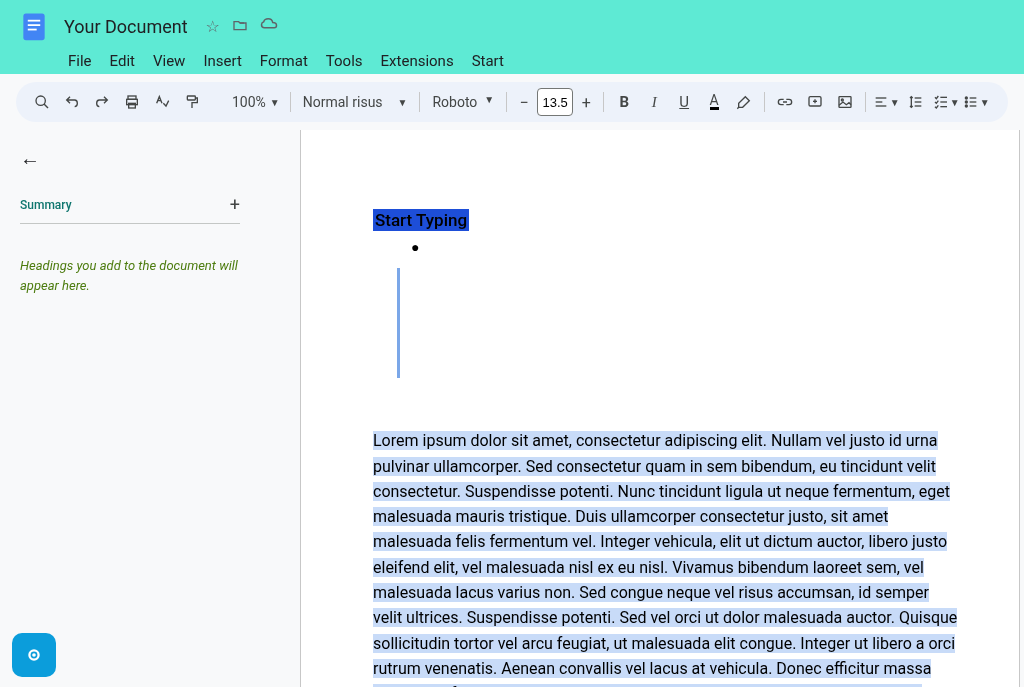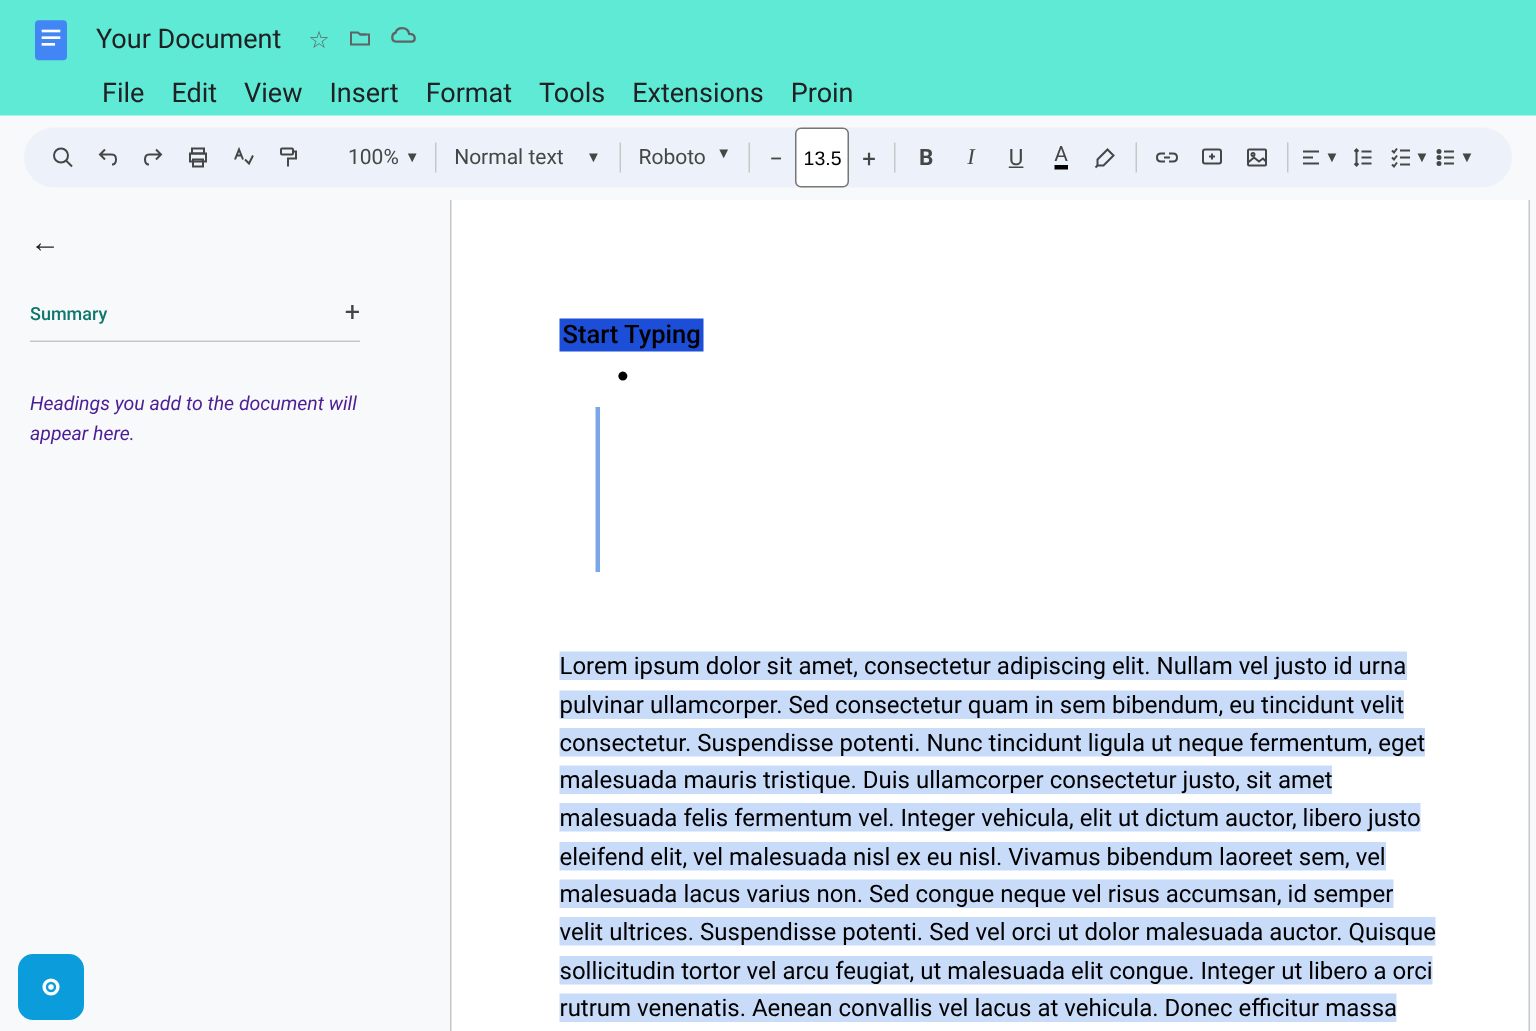--- a/index.html
+++ b/index.html
@@ -14,7 +14,7 @@
     .title-icons span { color: #5f6368; cursor: pointer; font-size: 16px; }
     
     .menu-bar { display: flex; gap: 2px; padding-left: 44px; }
-    .menu-item { padding: 4px 8px; font-size: 18px; color: #202124; cursor: pointer; border-radius: 4px; }
+    .menu-item { padding: 4px 8px; font-size: 15px; color: #202124; cursor: pointer; border-radius: 4px; }
     
     .toolbar { background: #edf2fa; border-radius: 24px; margin: 8px 16px; padding: 4px 12px; display: flex; align-items: center; gap: 2px; height: 40px; }
     .tb-btn { width: 28px; height: 28px; display: flex; align-items: center; justify-content: center; cursor: pointer; border-radius: 4px; color: #444746; }

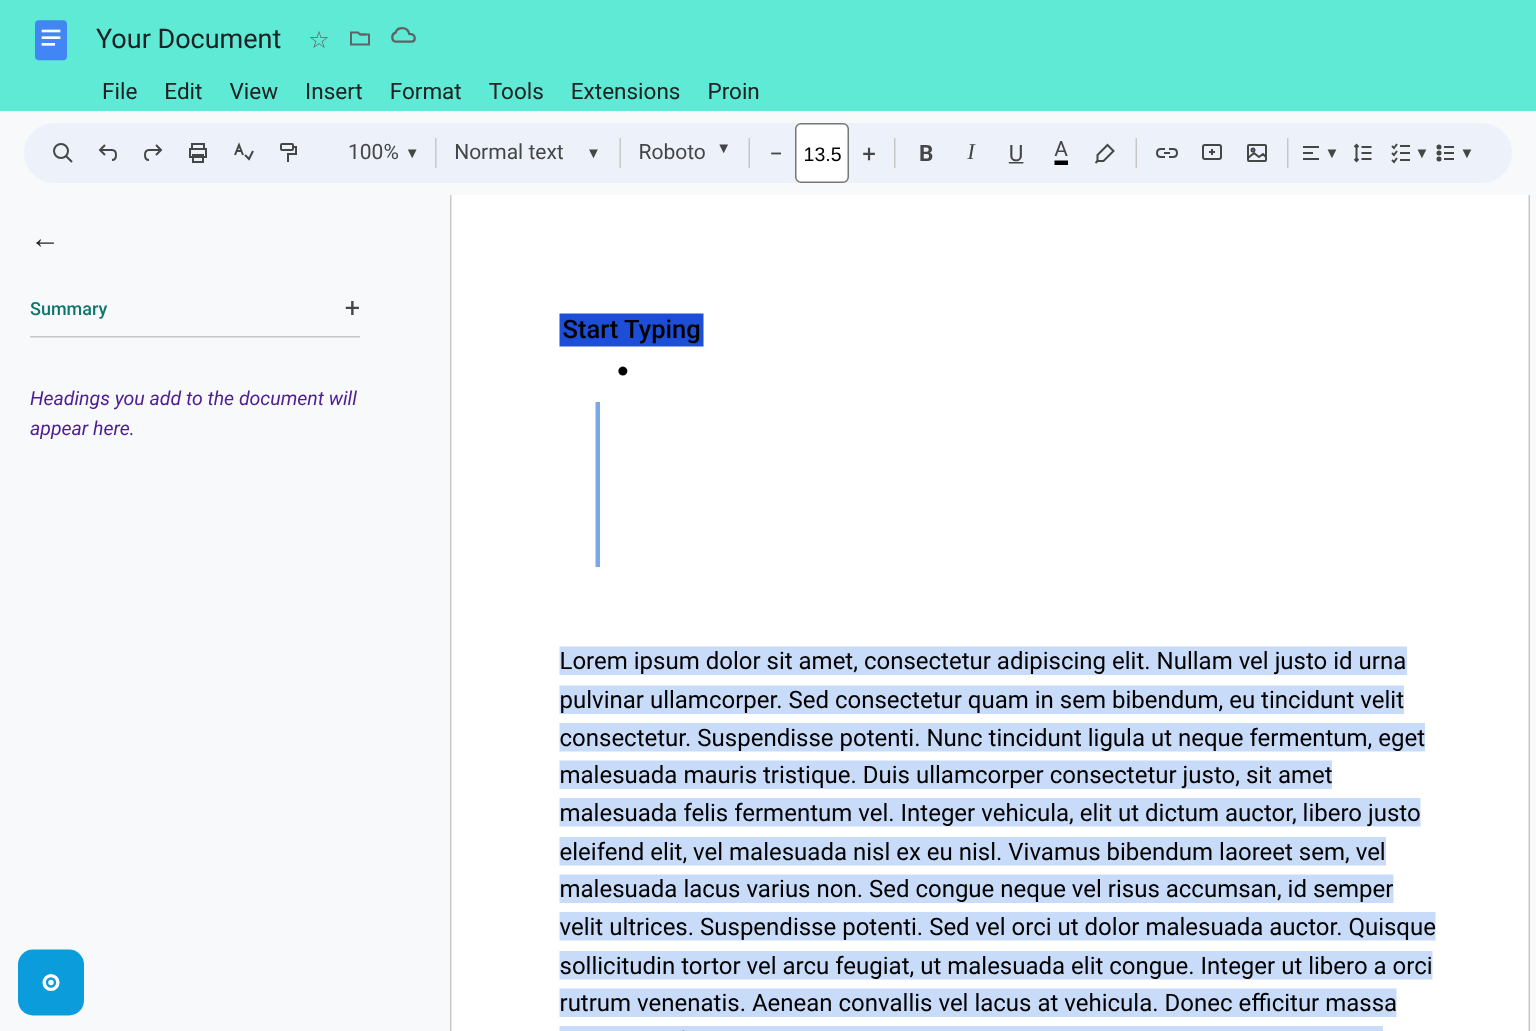--- a/index.html
+++ b/index.html
@@ -86,7 +86,7 @@
     <div class="menu-item">Format</div>
     <div class="menu-item">Tools</div>
     <div class="menu-item">Extensions</div>
-    <div class="menu-item">Proin</div>
+    <div class="menu-item">Start</div>
   </div>
 </div>
 

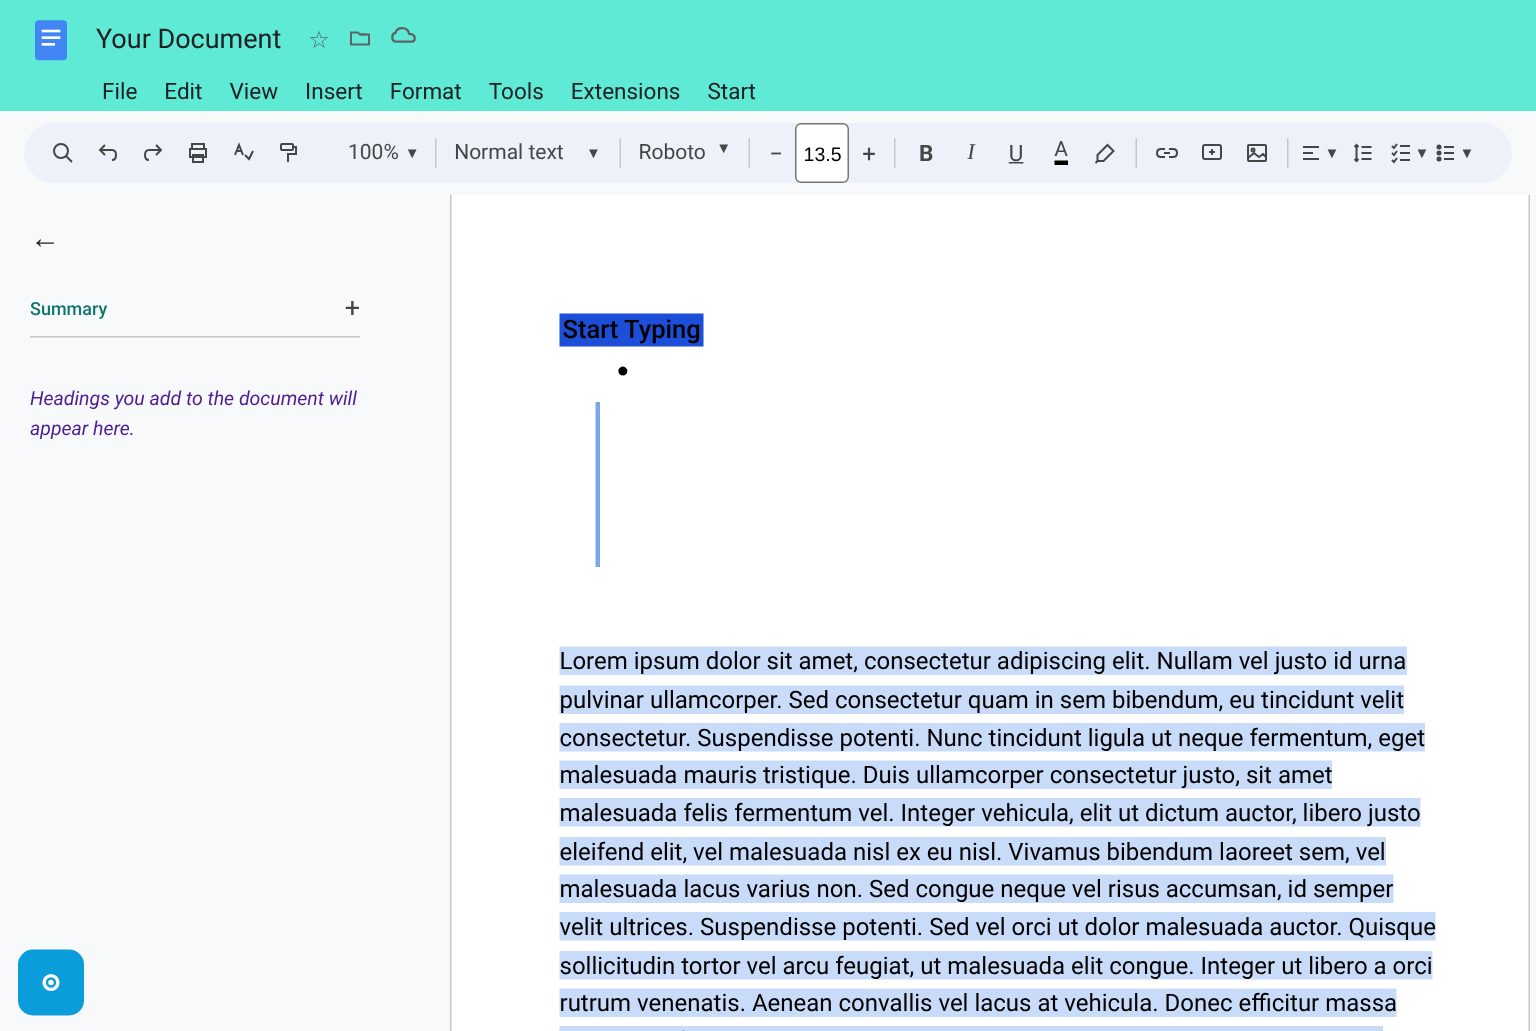--- a/index.html
+++ b/index.html
@@ -130,7 +130,7 @@
       <span class="dropdown-arrow">▼</span>
     </div>
   <div class="tb-sep"></div>
-  <div class="tb-style"><span>Normal text</span>&nbsp;&nbsp;<span class="dropdown-arrow">▼</span></div>
+  <div class="tb-style"><span>Normal risus</span>&nbsp;&nbsp;<span class="dropdown-arrow">▼</span></div>
   <div class="tb-sep"></div>
   <div class="tb-font"><span>Roboto</span>&nbsp;&nbsp;<span class="dropdown-arrow">▼</span></div>
   <div class="tb-sep"></div>

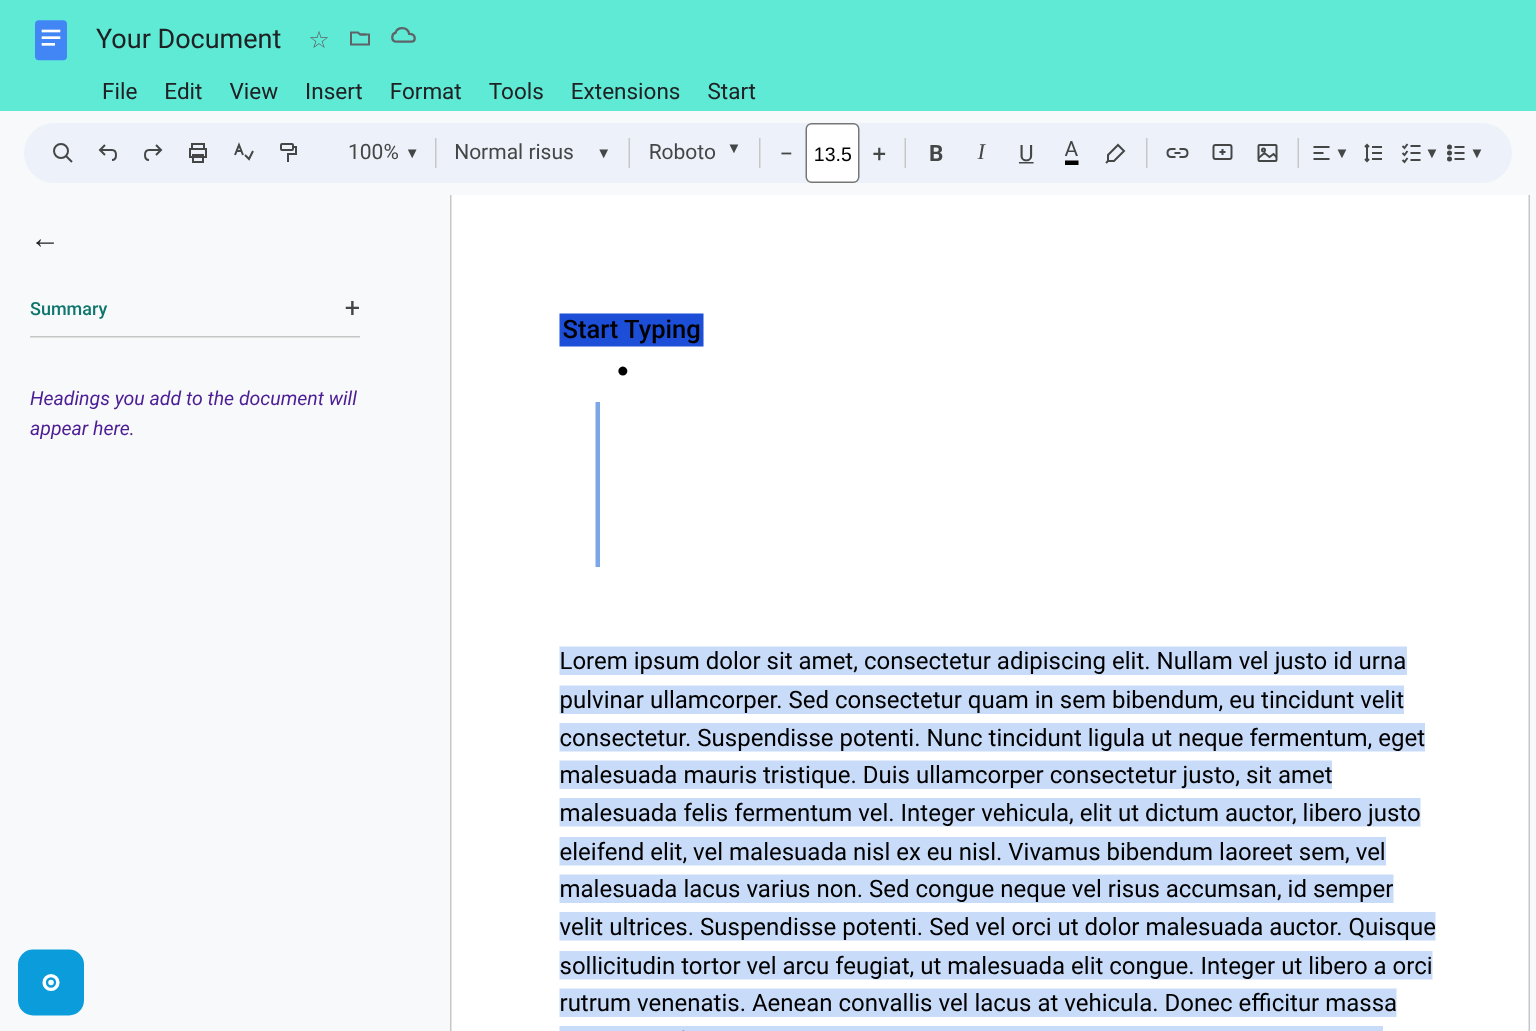--- a/index.html
+++ b/index.html
@@ -23,7 +23,7 @@
     .tb-style { display:flex; align-items:center; gap:4px; padding: 0 6px; font-size:14px; color:#444746; cursor:pointer; min-width:100px; }
     .tb-font { display:flex; align-items:flex-start; gap:0; padding: 0 6px; font-size:14px; color:#444746; cursor:pointer; min-width:70px; }
     .font-size-box { display:flex; align-items:center; gap:2px; }
-    .font-size-input { width: 36px; height: 40px; border: 1px solid #747775; border-radius: 4px; text-align:center; font-size:13px; background: white; }
+    .font-size-input { width: 36px; height: 28px; border: 1px solid #747775; border-radius: 4px; text-align:center; font-size:13px; background: white; }
     .plus-minus { width:22px; height:28px; display:flex; align-items:center; justify-content:center; cursor:pointer; color:#444746; font-size:16px; }
     .dropdown-arrow { font-size: 10px; color: #444746; }
     

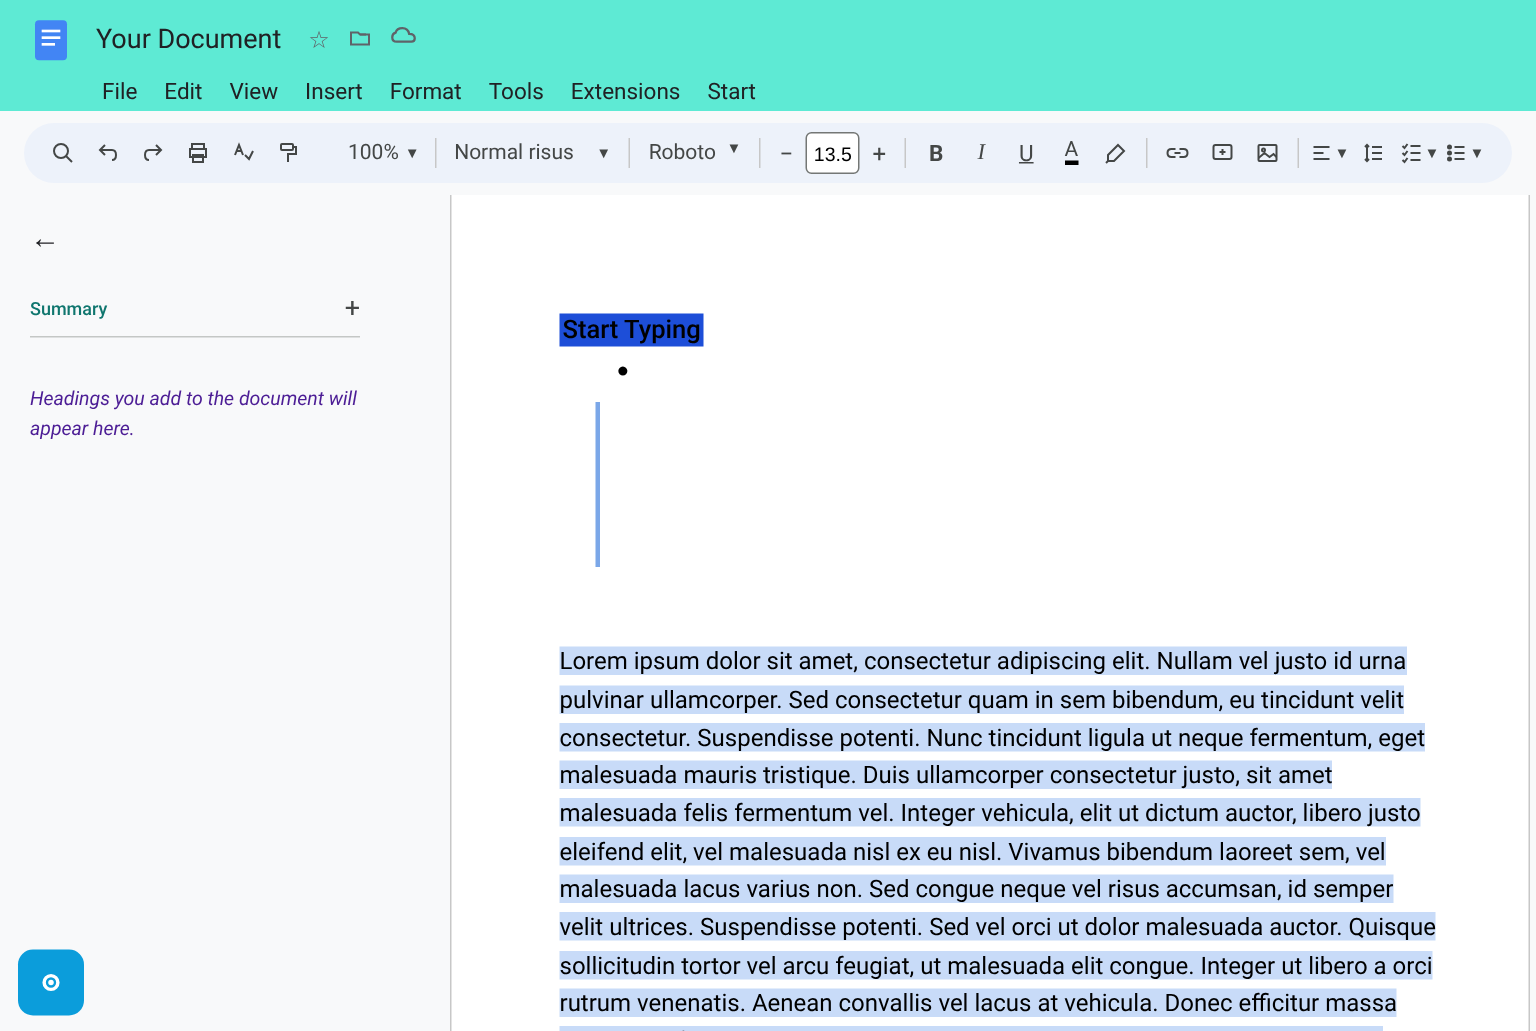--- a/index.html
+++ b/index.html
@@ -34,7 +34,7 @@
     .summary-label { font-size: 12px; color: #0f766e; font-weight: 500; }
     .summary-plus { font-size: 18px; color: #444746; cursor:pointer; }
     .outline-label { font-size: 12px; color: #444746; font-weight: 500; margin-bottom: 24px; }
-    .outline-hint { font-size: 13px; color: #4c1d95; font-style: italic; line-height: 1.5; }
+    .outline-hint { font-size: 13px; color: #4d7c0f; font-style: italic; line-height: 1.5; }
     .explore-btn { position: absolute; bottom: 20px; left: 12px; width: 44px; height: 44px; background: #0b9ddb; border-radius: 10px; display:flex; align-items:center; justify-content:center; cursor:pointer; }
     
     .doc-area { flex: 1; background: #f8f9fa; overflow: auto; padding-left: 40px; }

